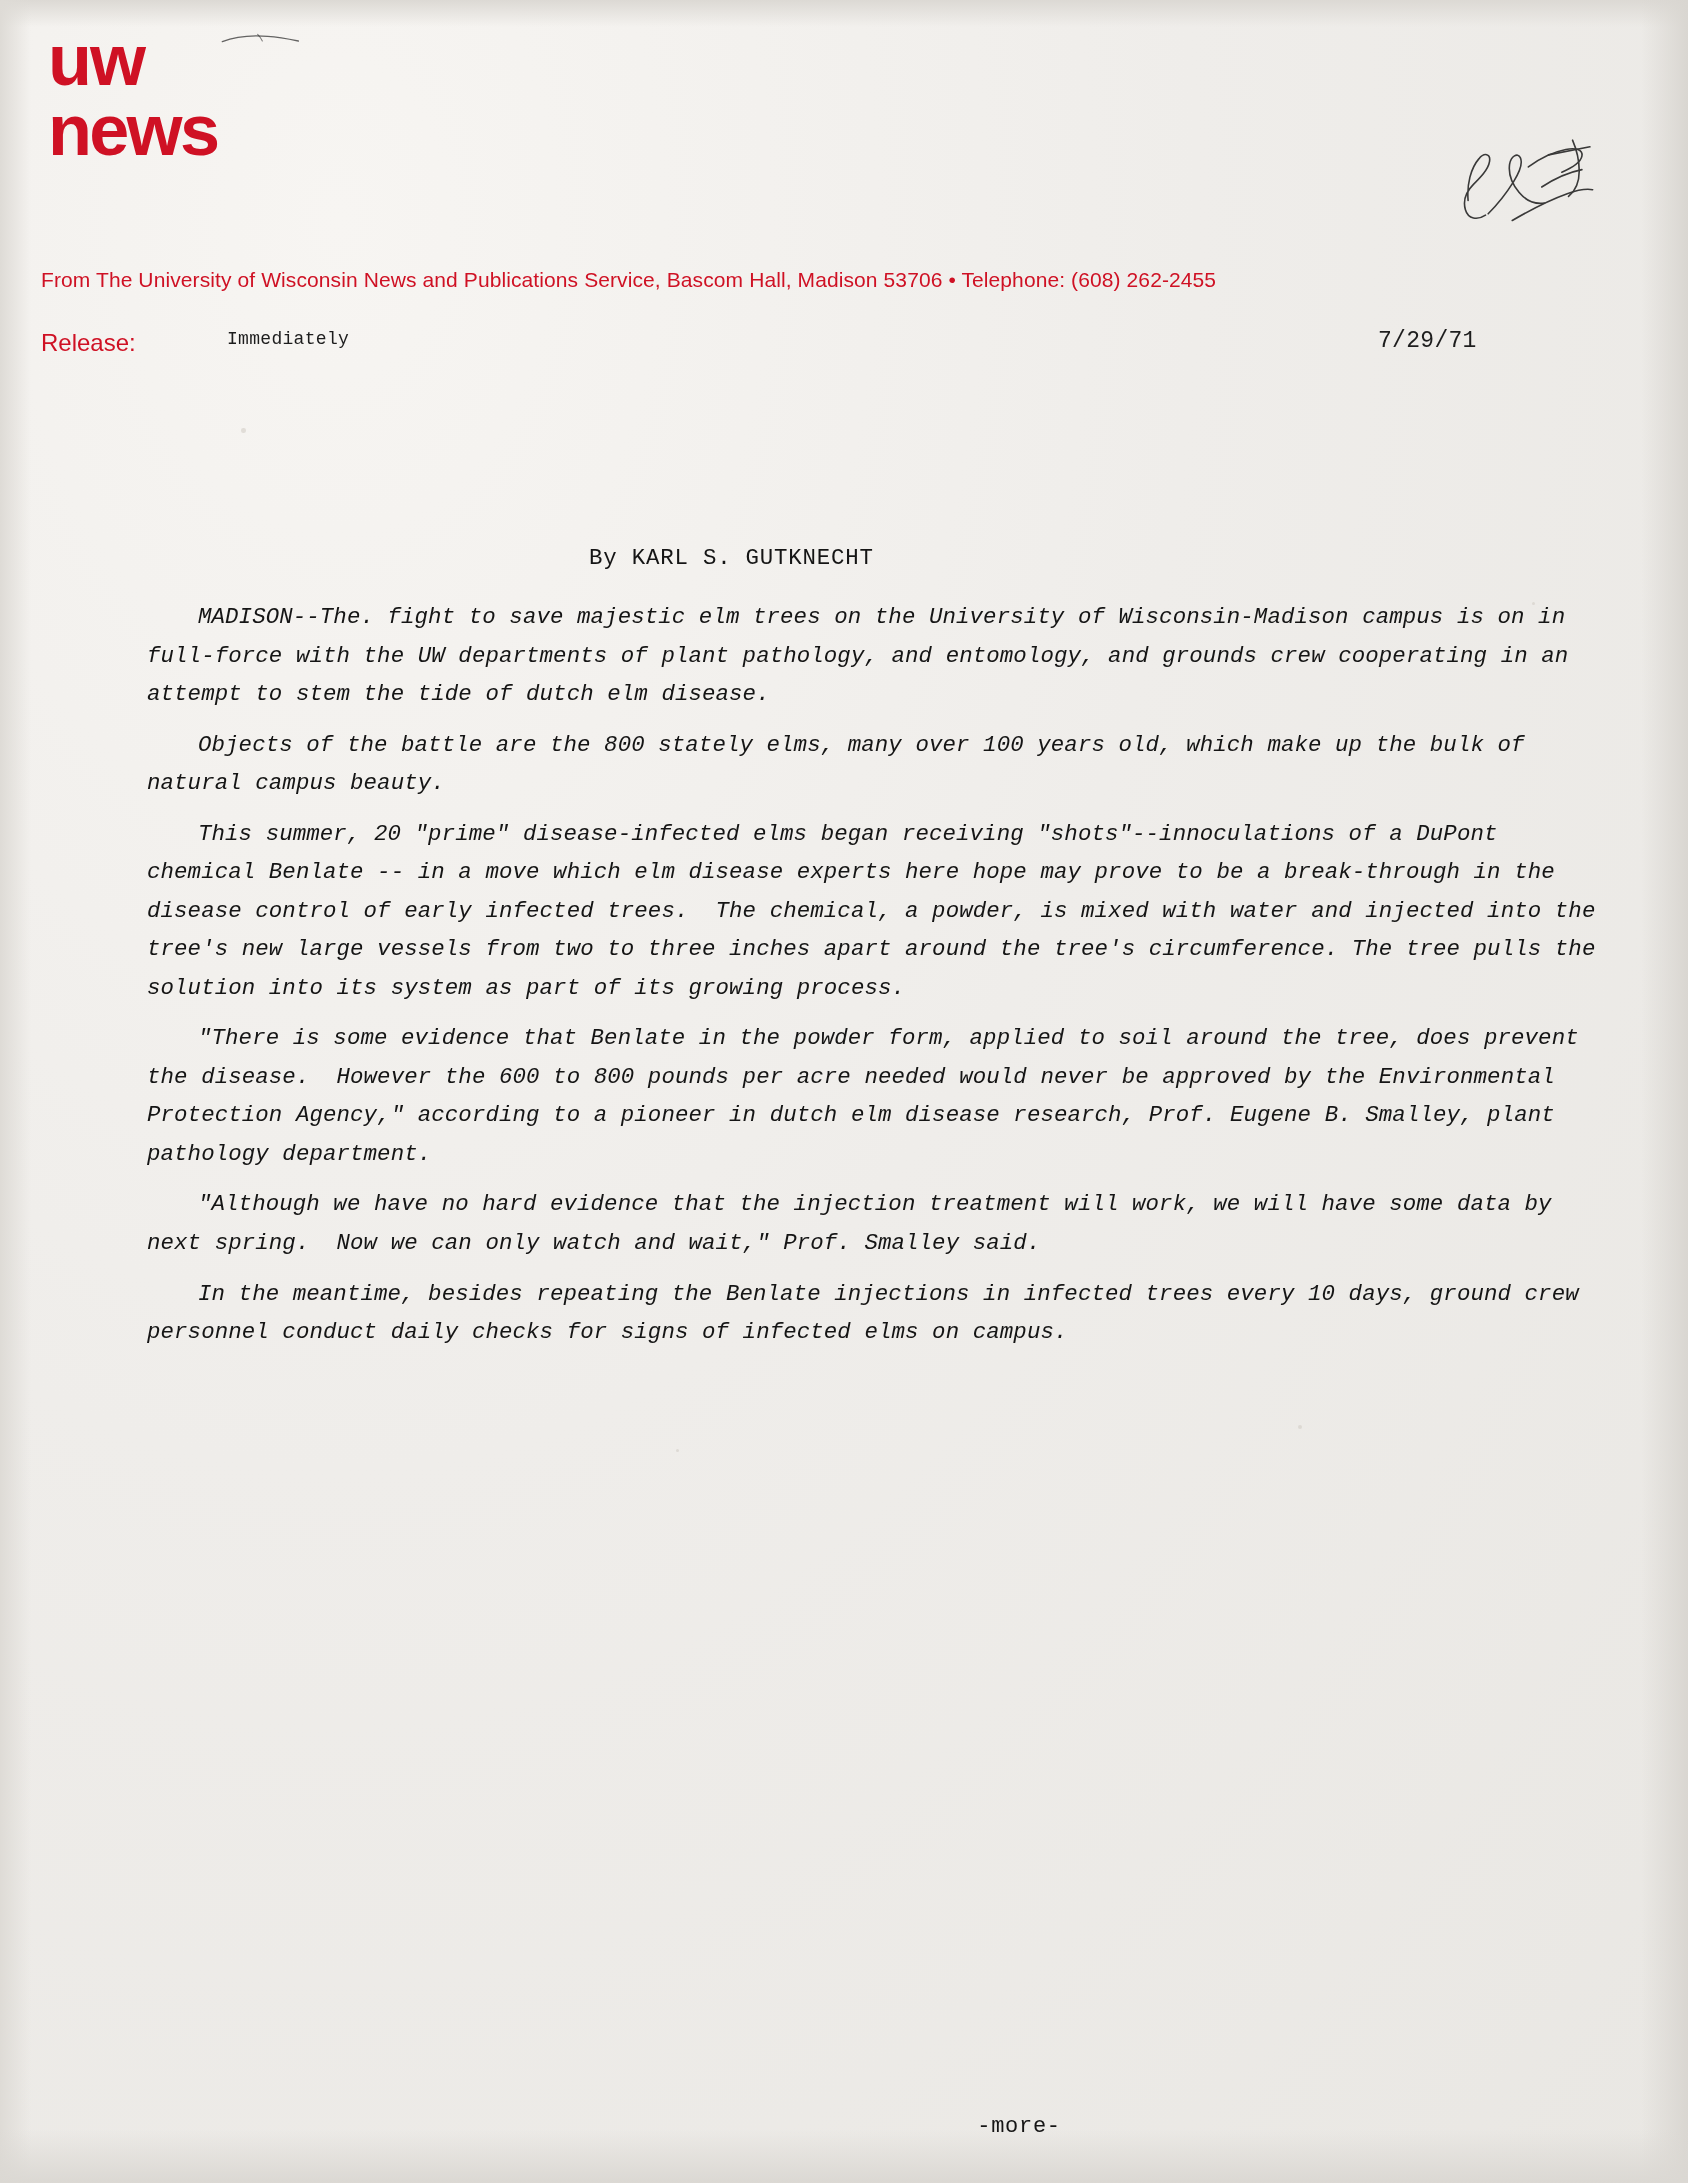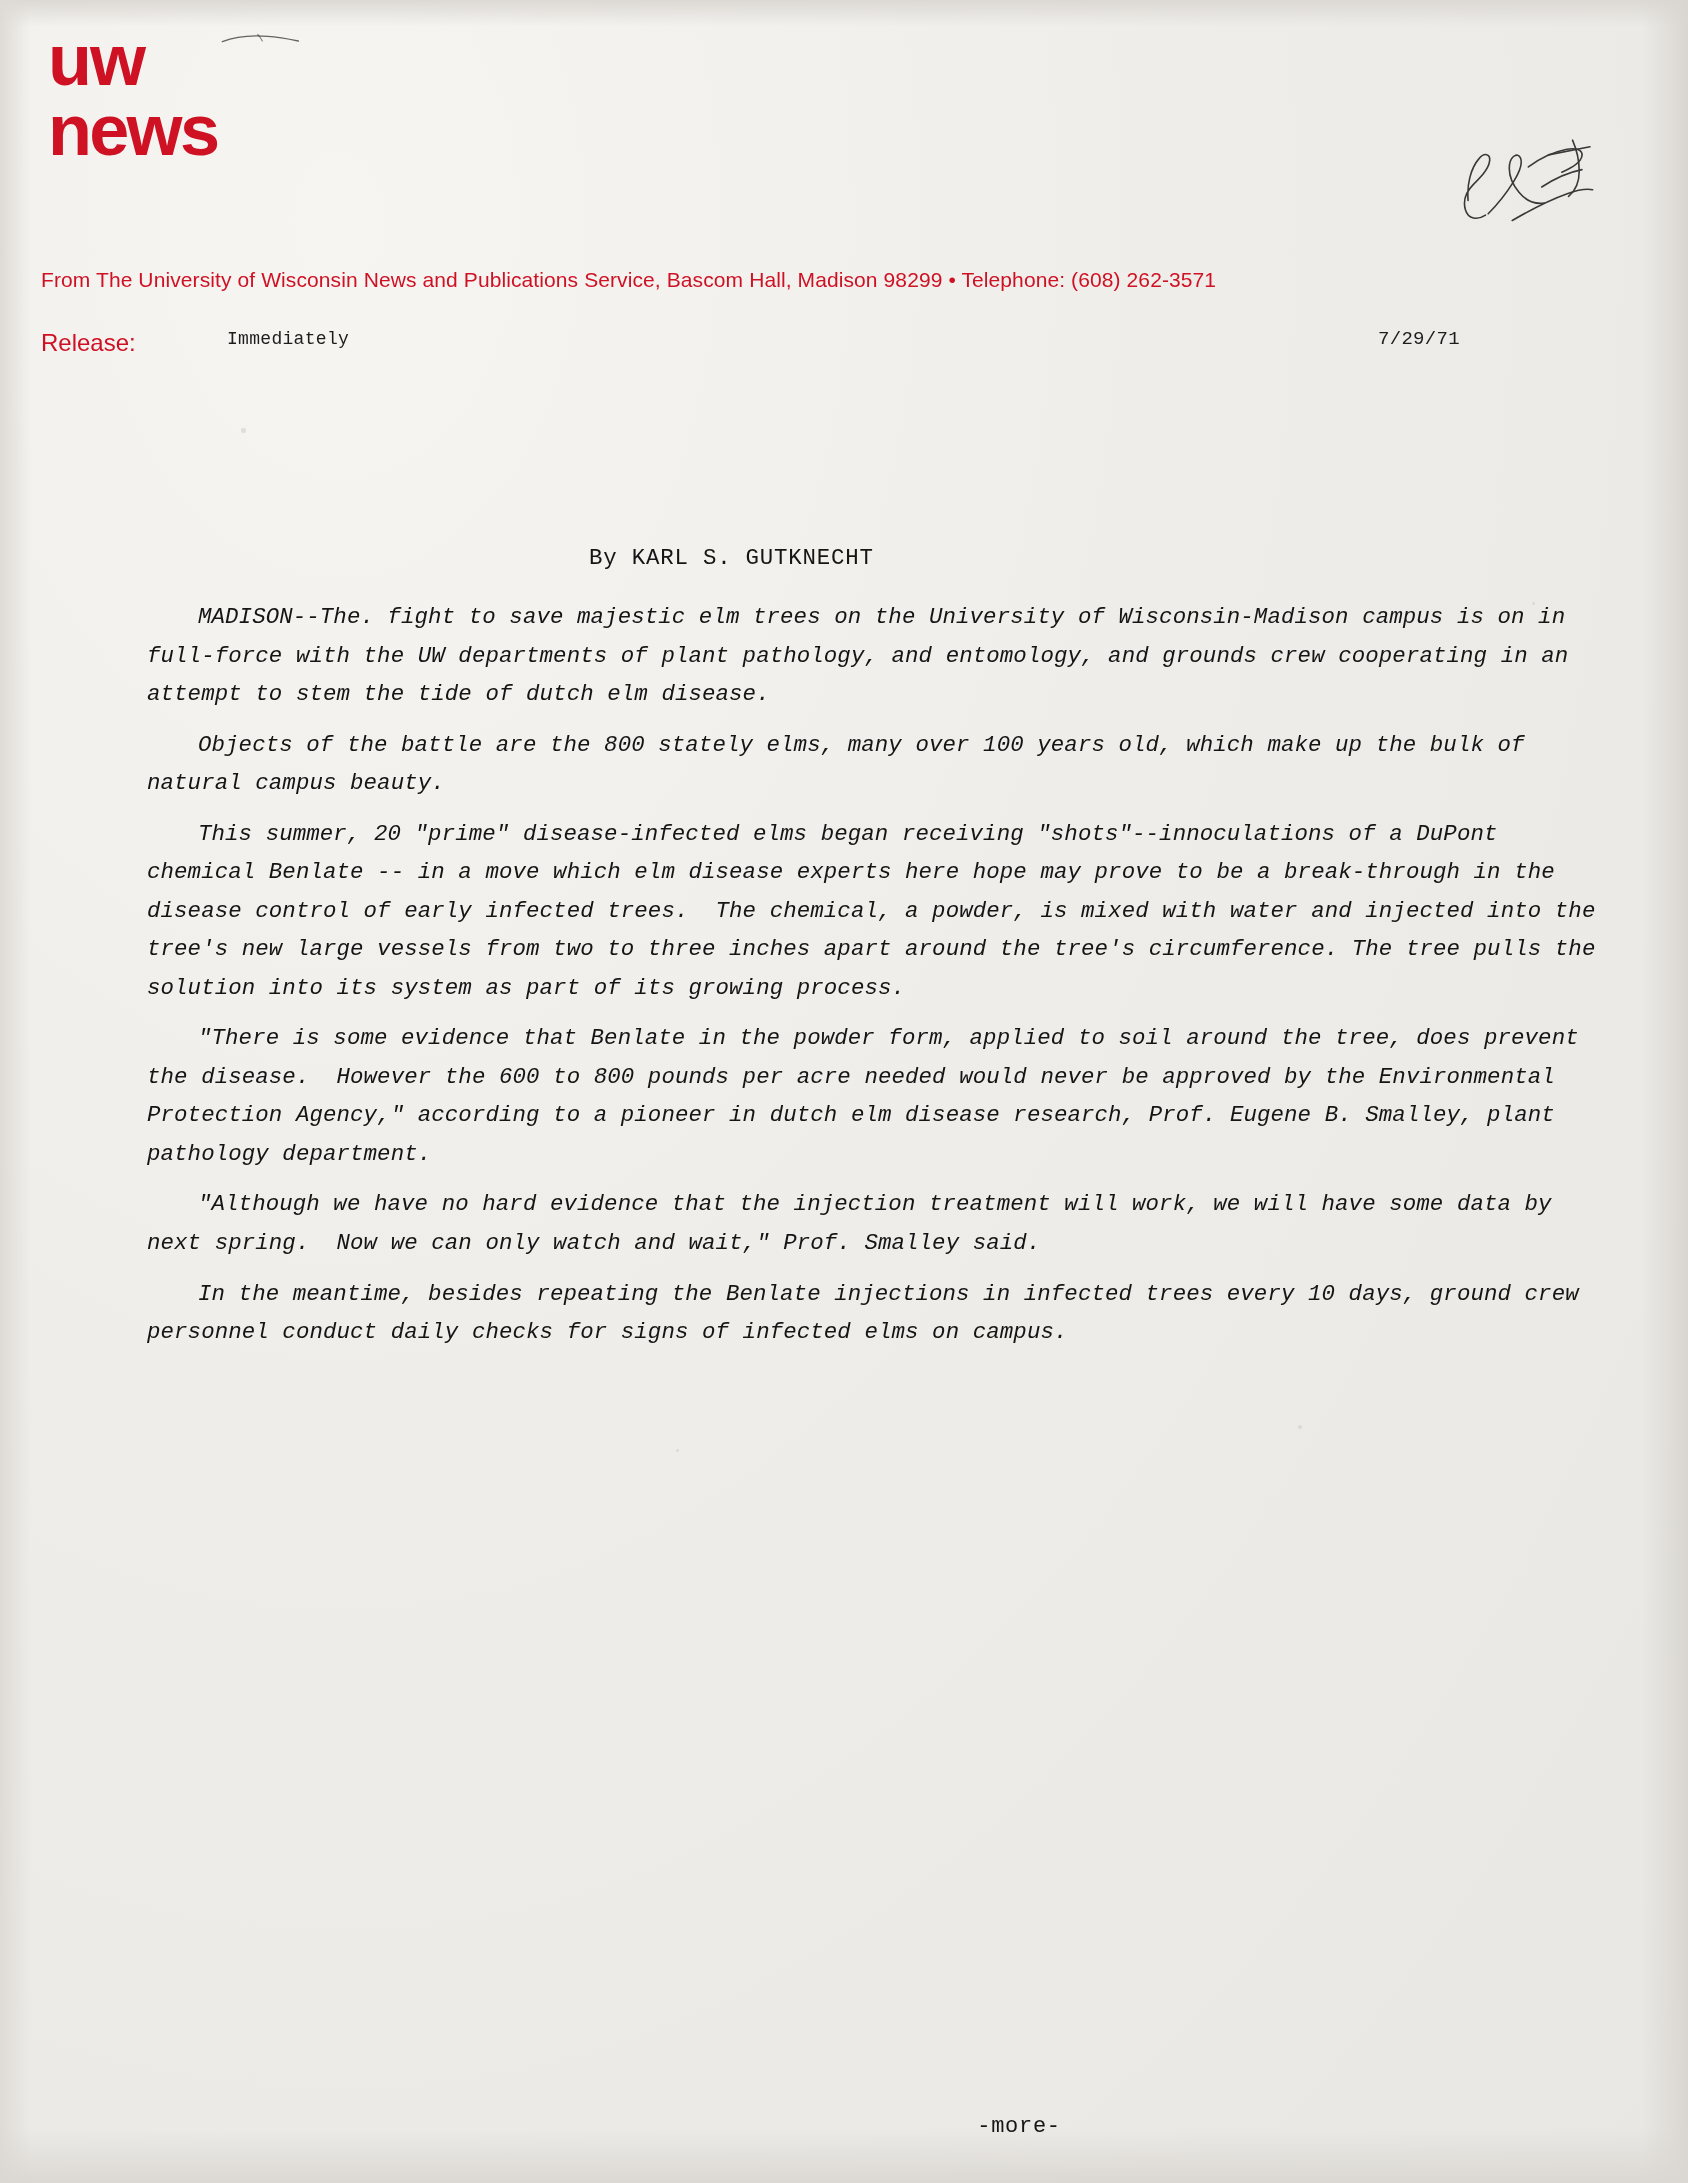--- a/index.html
+++ b/index.html
@@ -218,7 +218,7 @@
     </g>
   </svg>
 
-  <div class="tagline">From The University of Wisconsin News and Publications Service, Bascom Hall, Madison 98299 • Telephone: (608) 262-3571</div>
+  <div class="tagline">From The University of Wisconsin News and Publications Service, Bascom Hall, Madison 53706 • Telephone: (608) 262-2455</div>
   <div class="rule"></div>
 
   <div class="release-label">Release:</div>

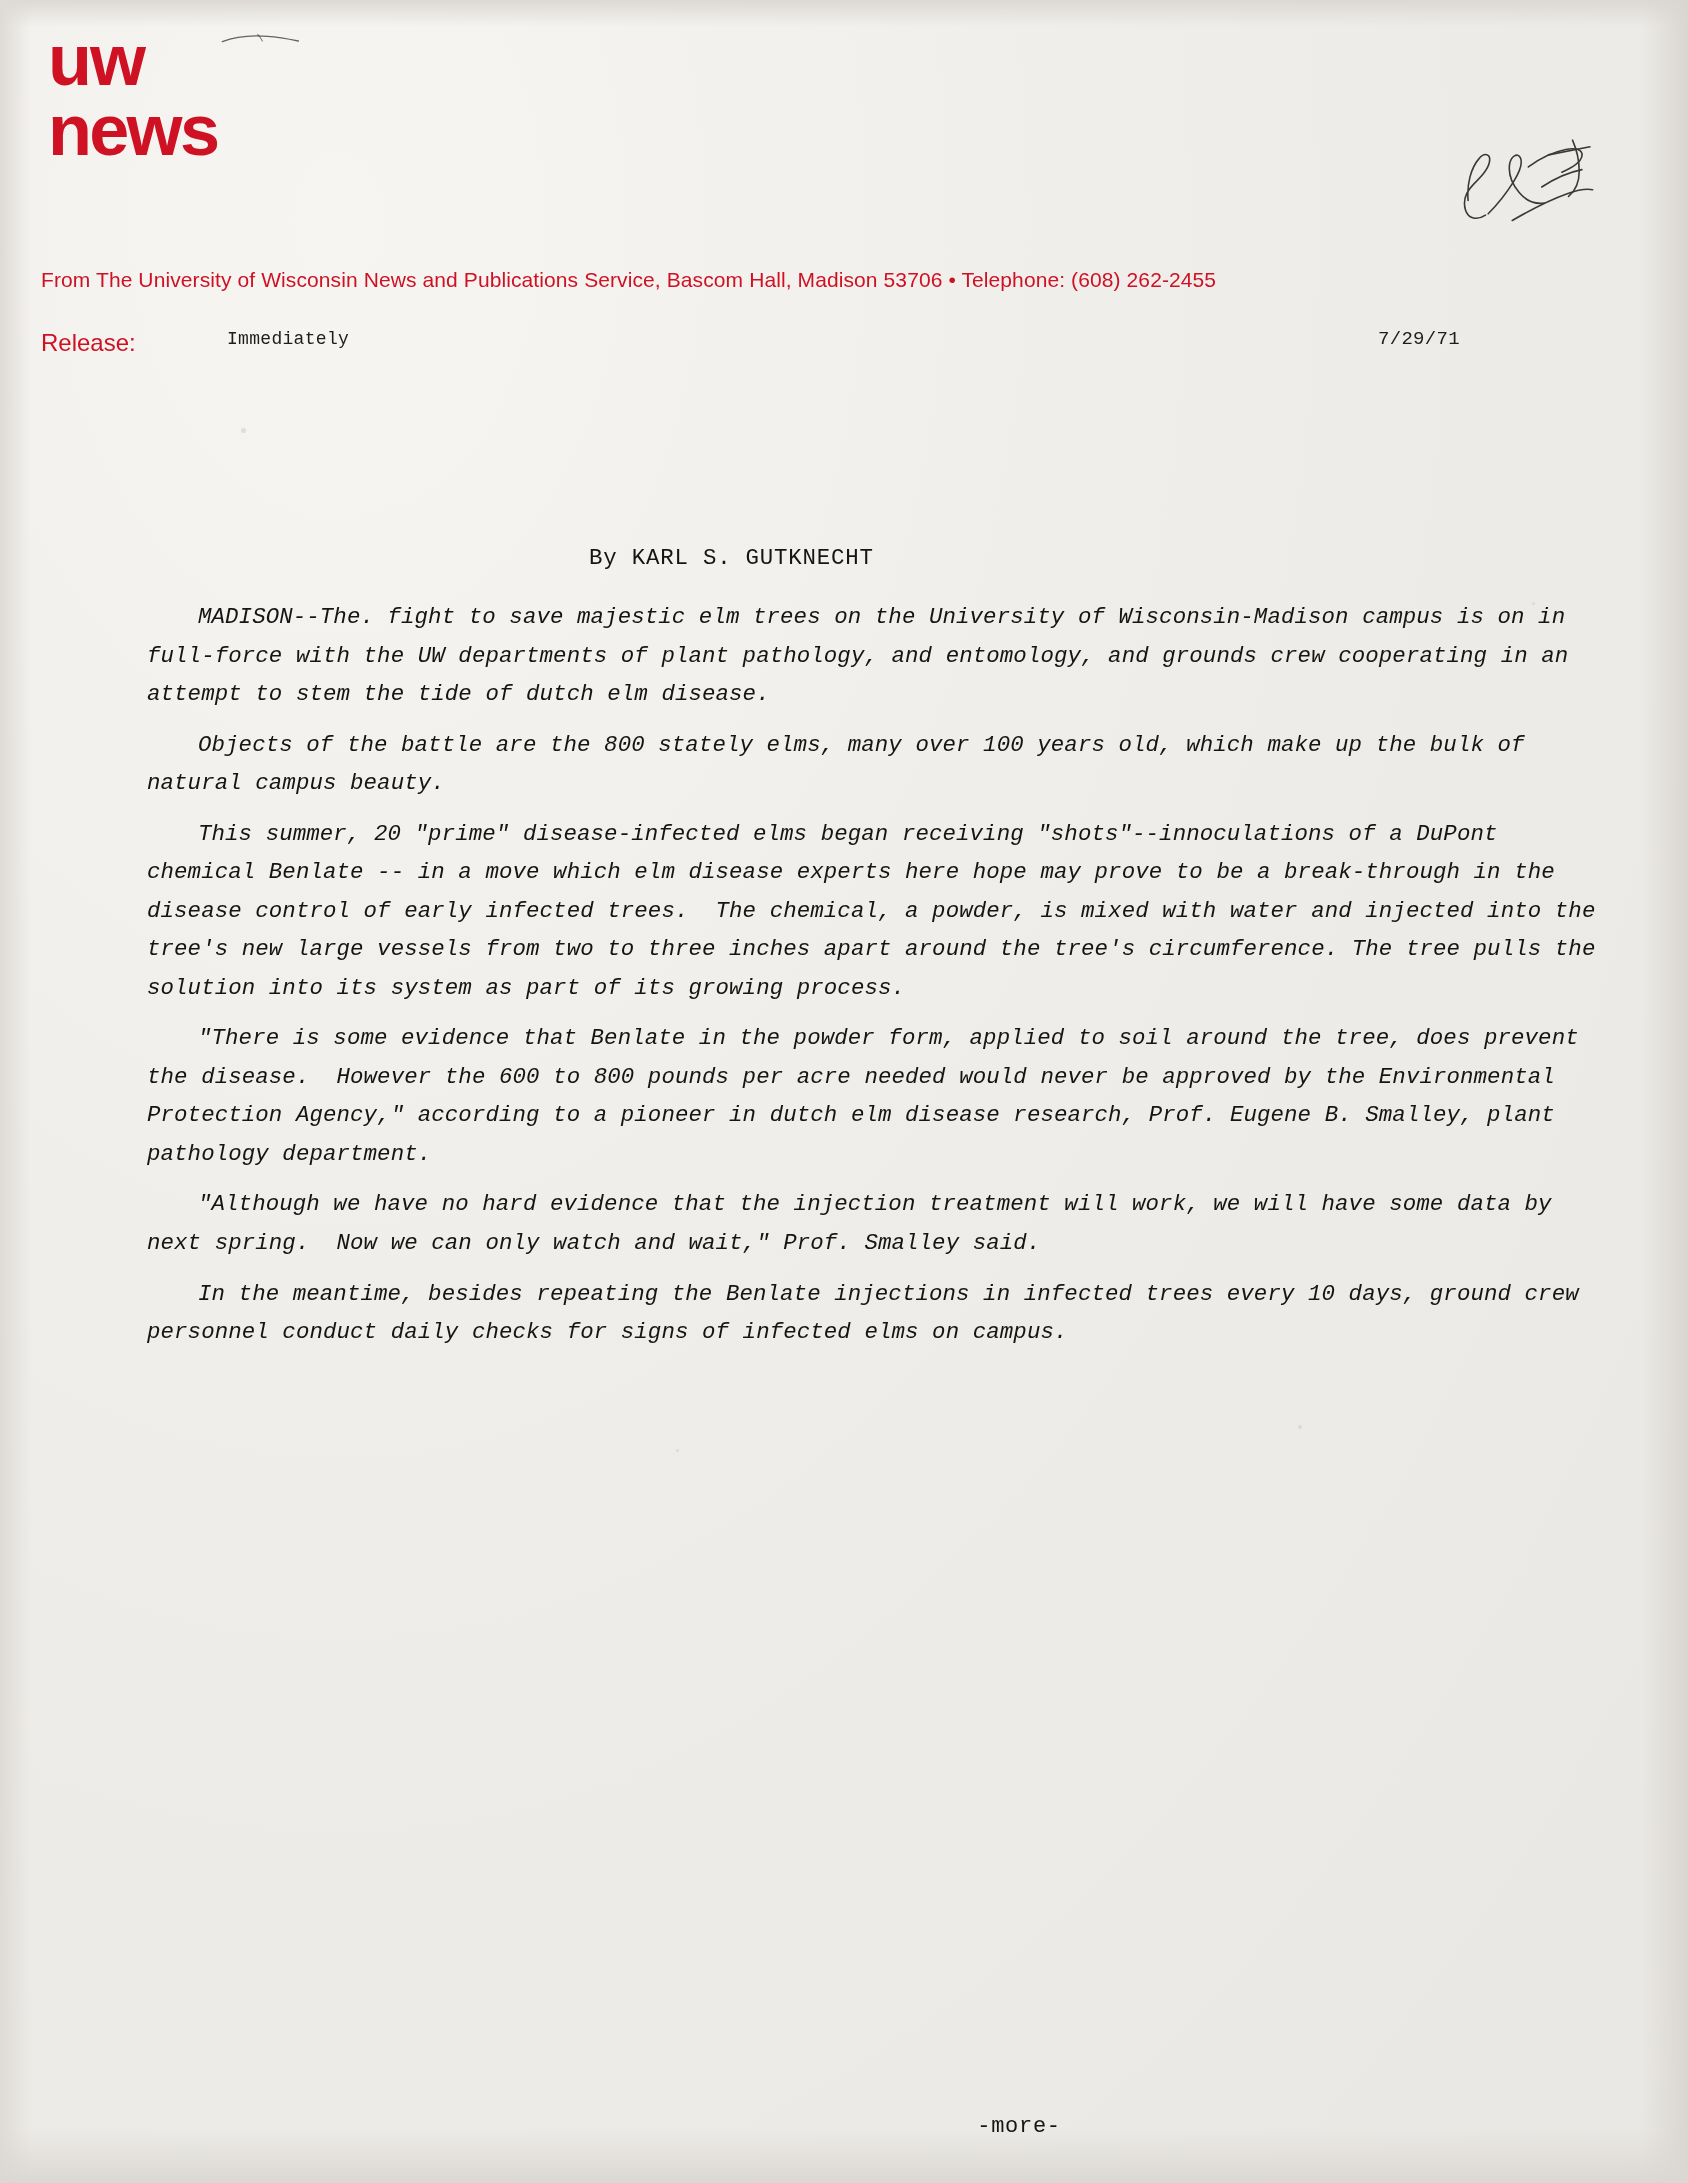--- a/index.html
+++ b/index.html
@@ -124,7 +124,7 @@
     left: 1378px;
     top: 328px;
     font-family: "Liberation Mono", monospace;
-    font-size: 19px;
+    font-size: 23px;
     color: #1d1d1d;
     letter-spacing: 0.3px;
   }

